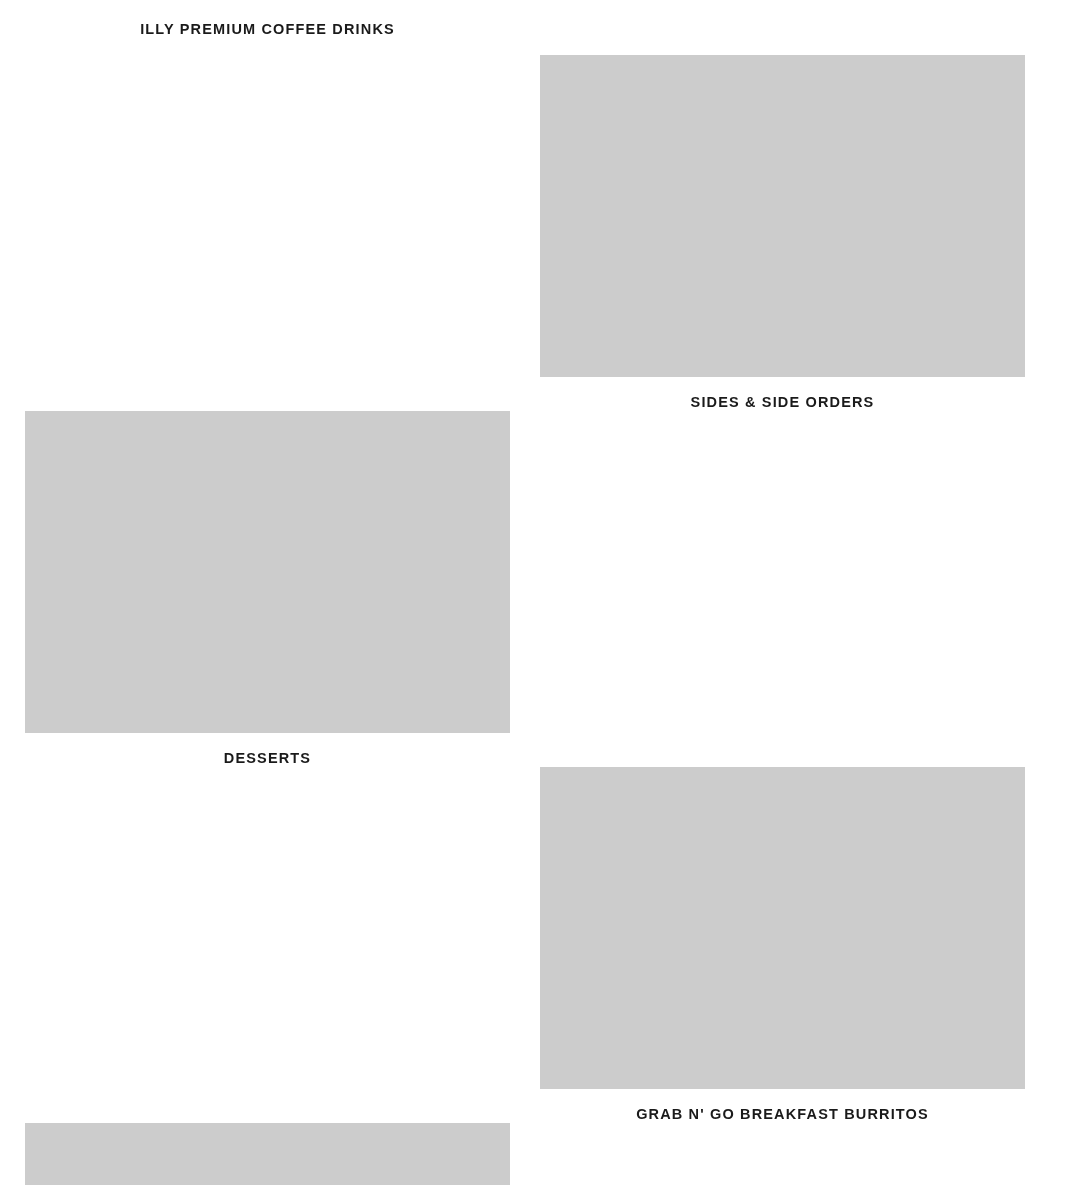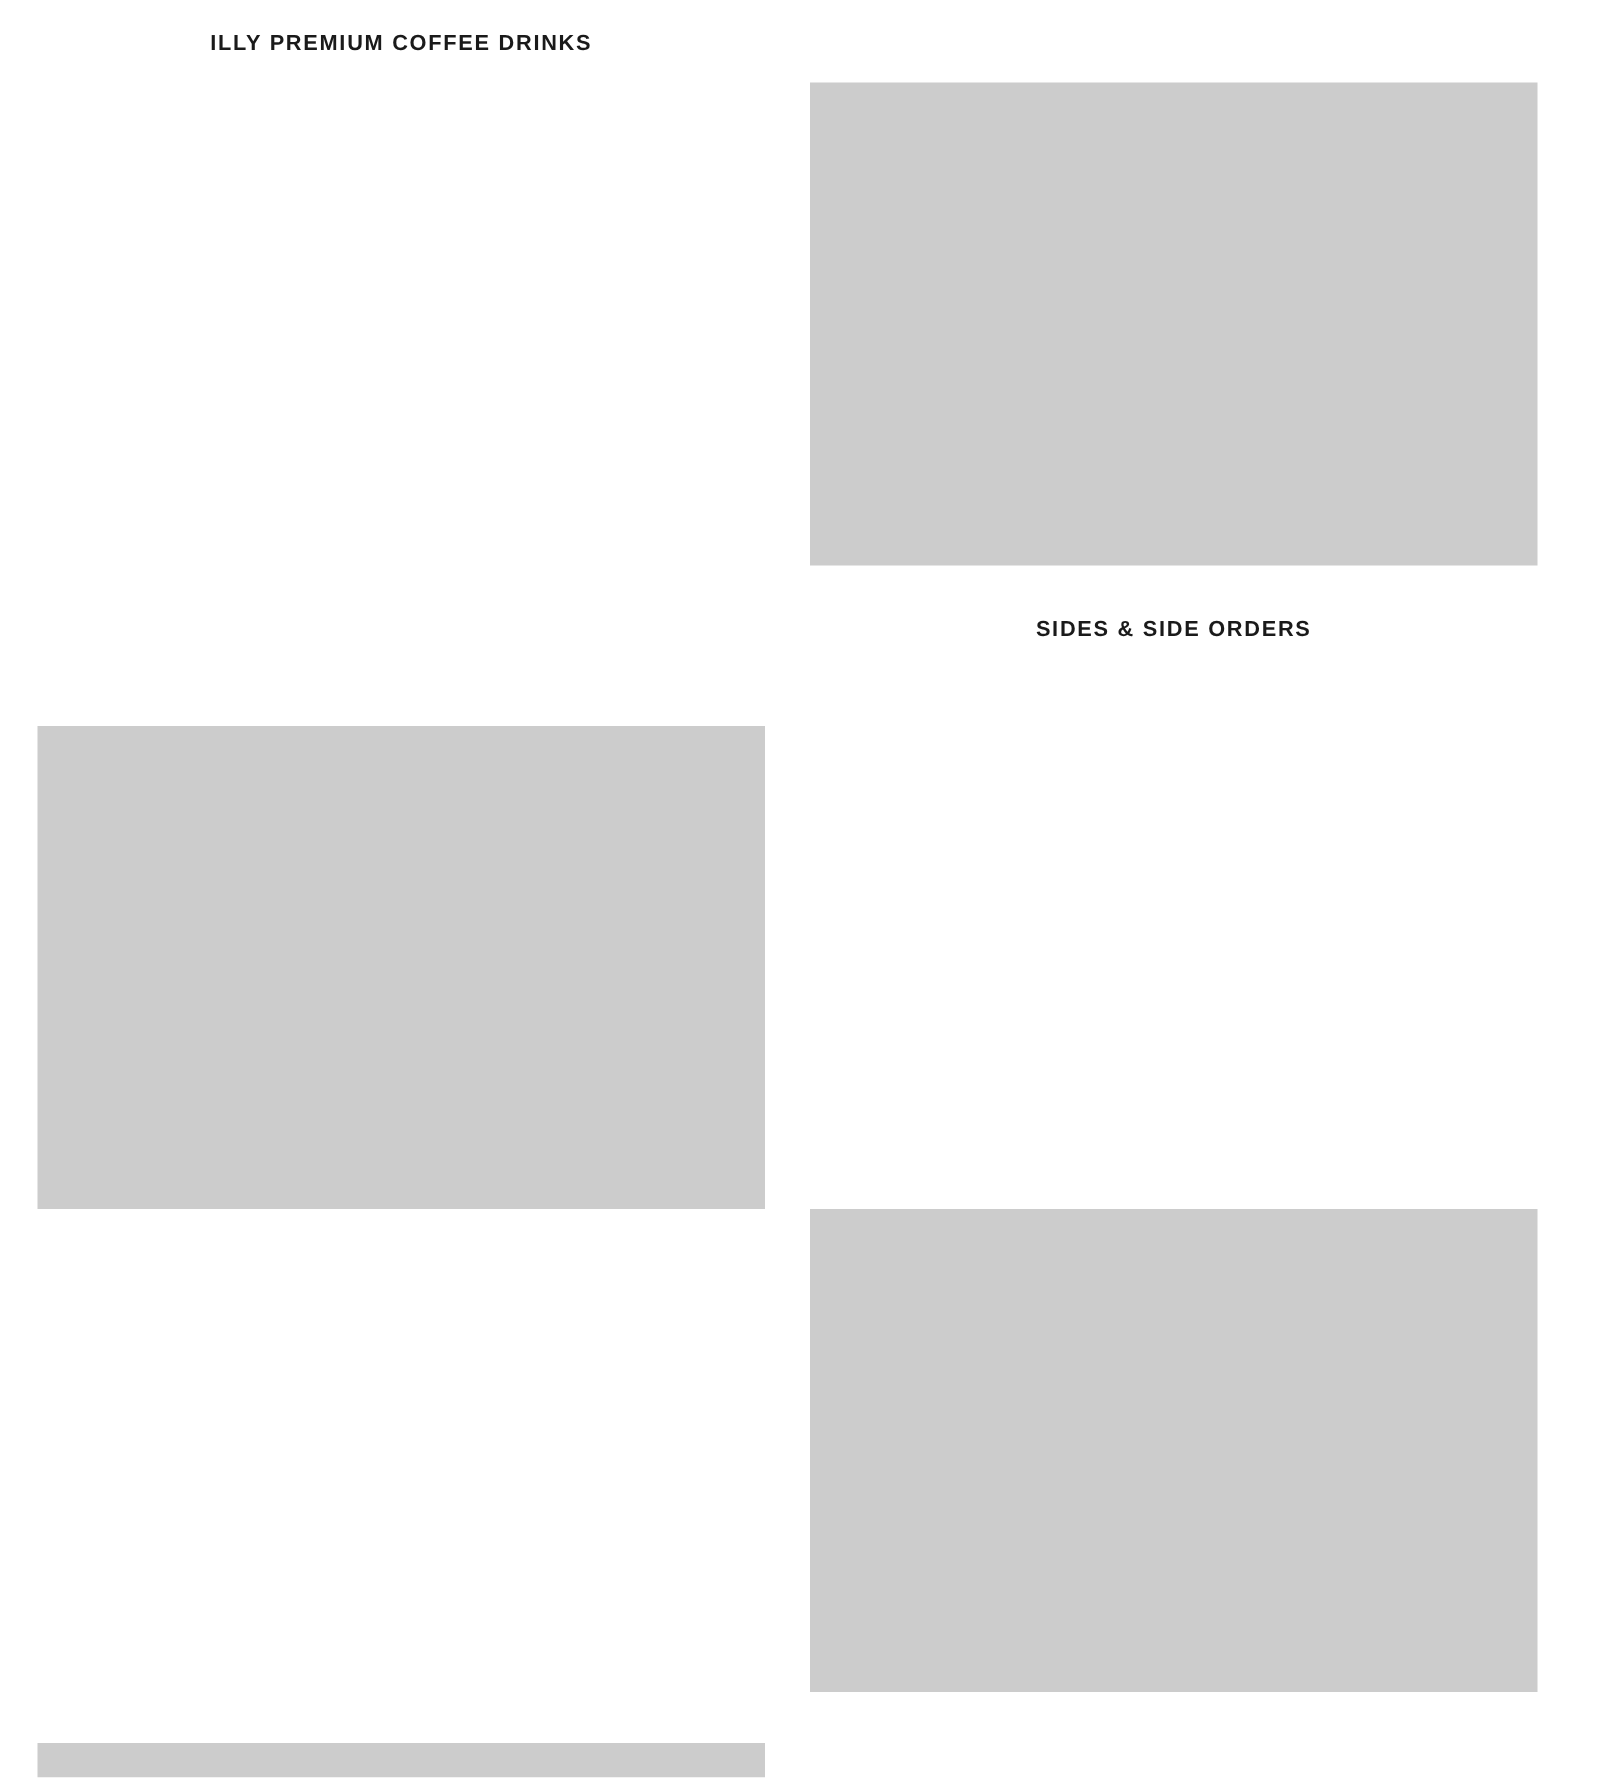--- a/index.html
+++ b/index.html
@@ -70,7 +70,7 @@
     text-transform: uppercase;
     white-space: nowrap;
   }
-  .card-title { margin-top: 34px; }
+  .card-title { margin-top: 16px; }
 
   .card-spacer { height: 55px; }
 

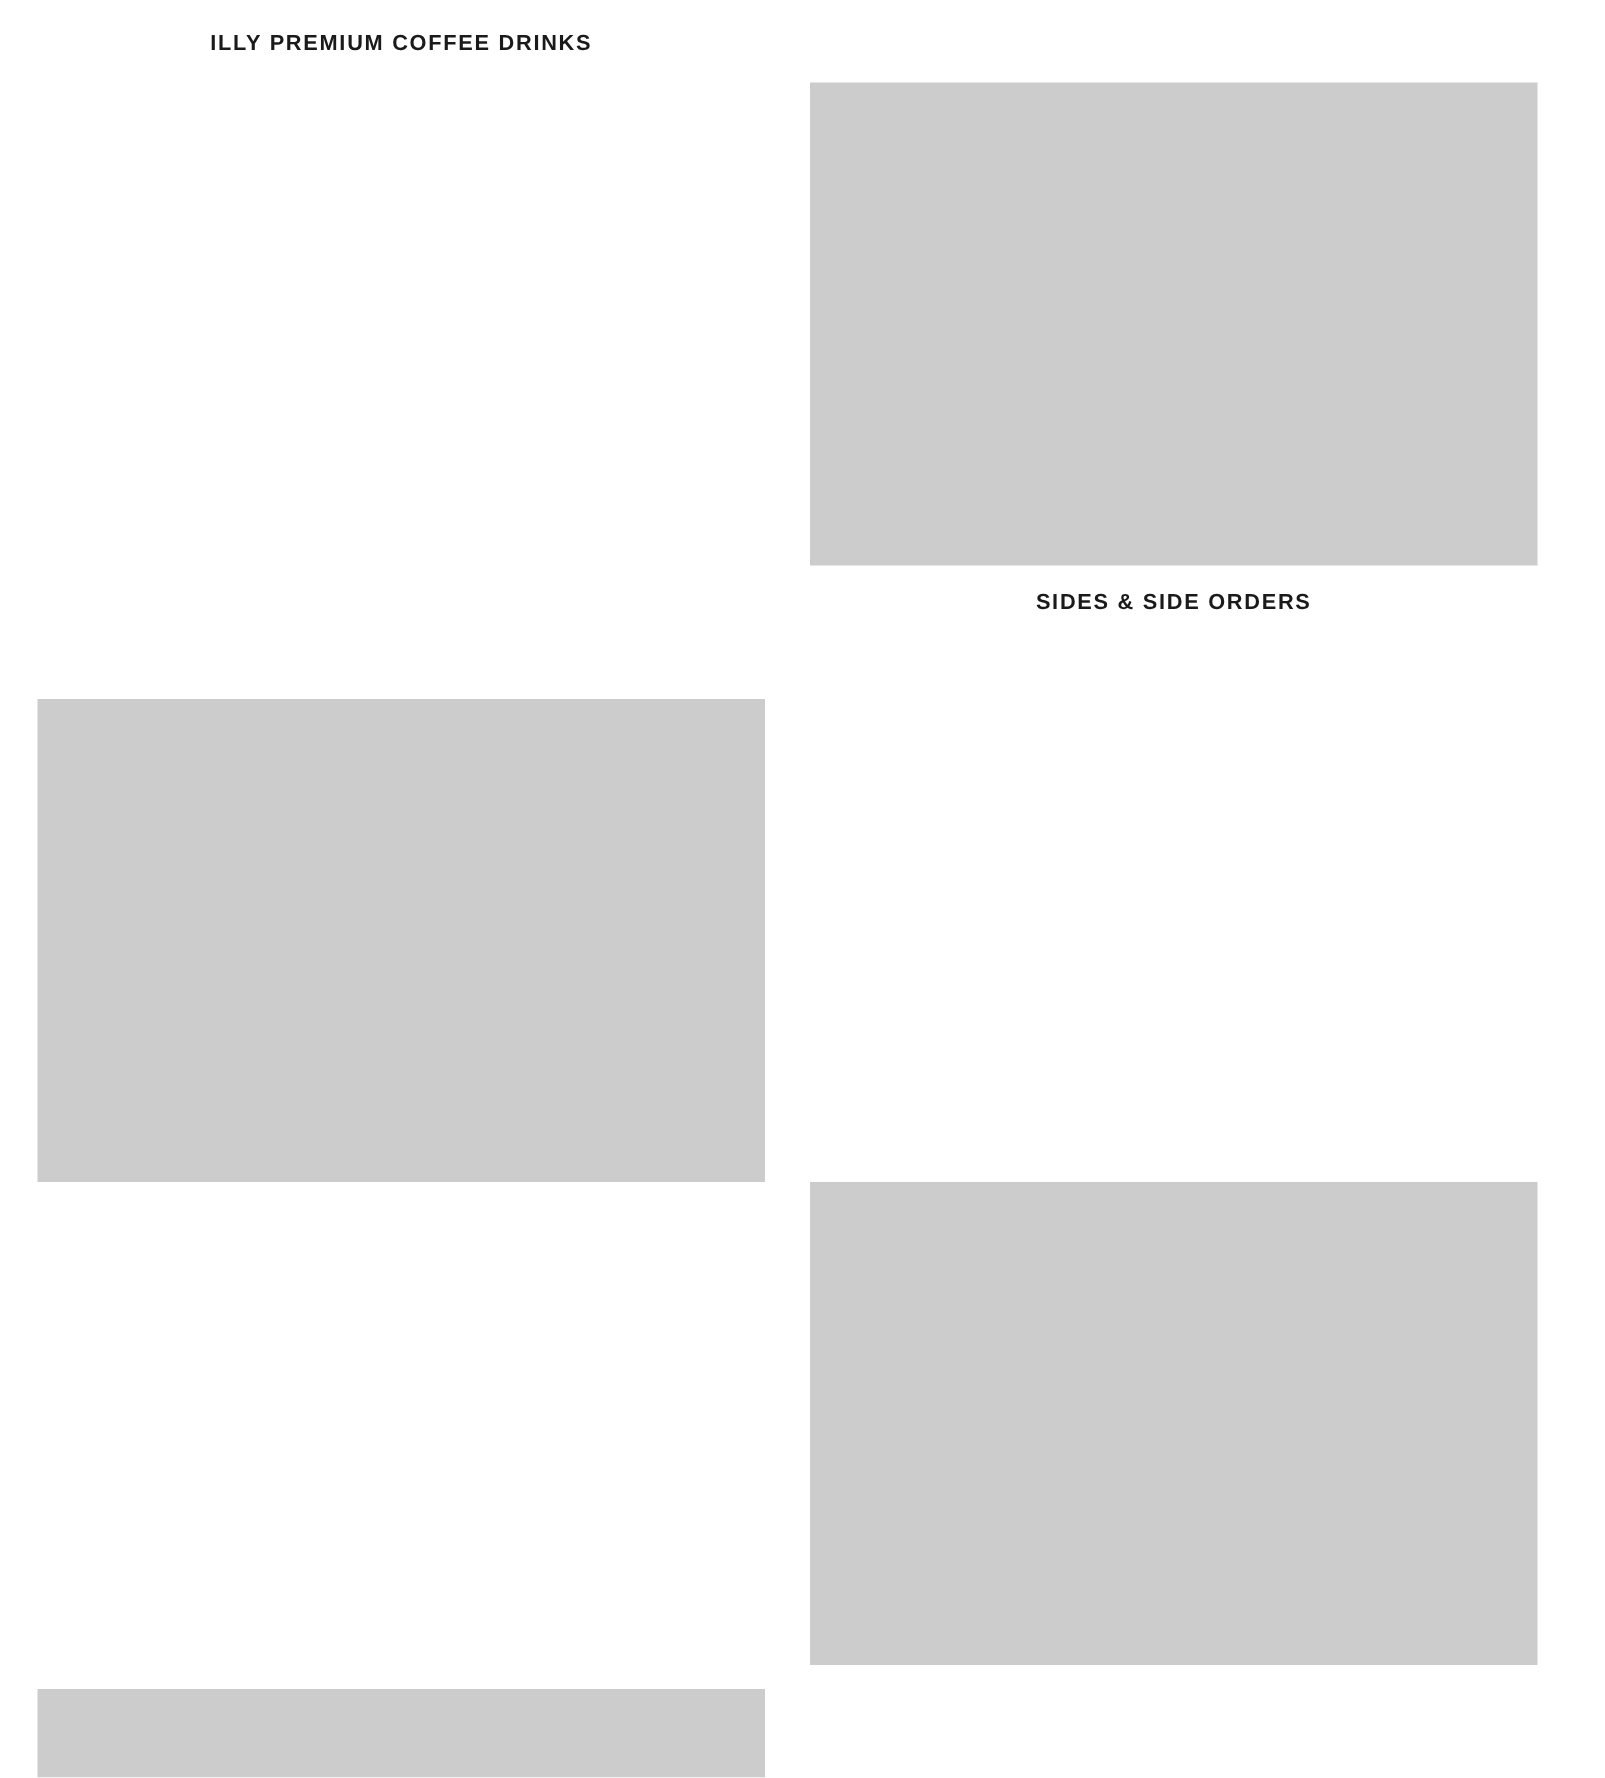--- a/index.html
+++ b/index.html
@@ -98,6 +98,10 @@
       <span class="card-title">SIDES &amp; SIDE ORDERS</span>
     </a>
 
+    <a class="category-card" href="#">
+      <span class="card-thumb"></span>
+      <span class="card-title">DESSERTS</span>
+    </a>
 
     <div class="card-spacer"></div>
     <div class="card-spacer"></div>

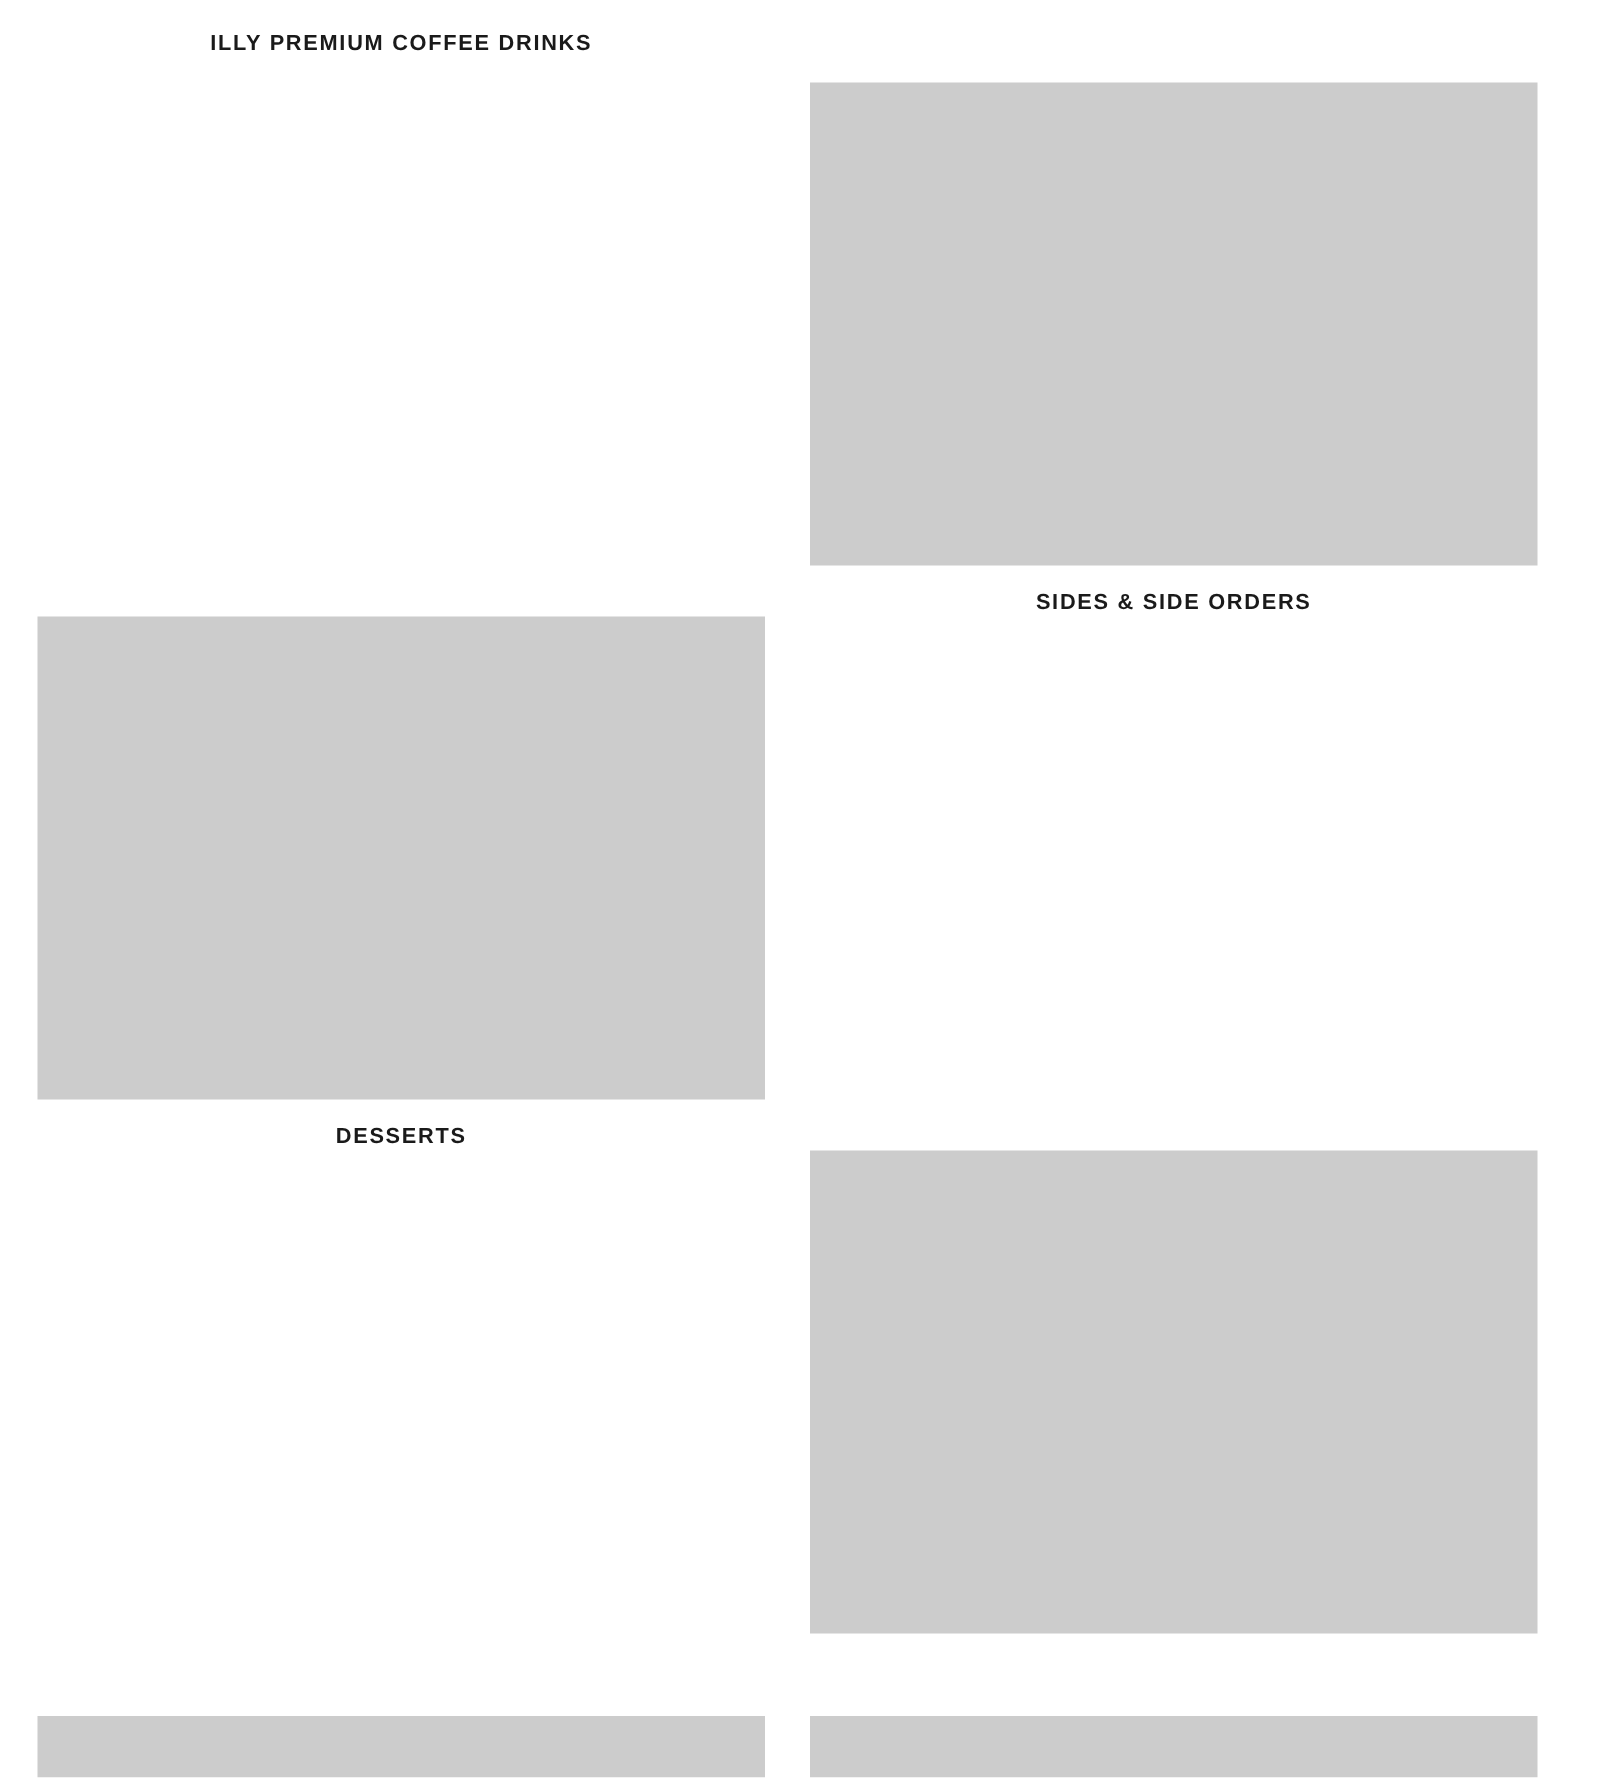--- a/index.html
+++ b/index.html
@@ -106,6 +106,10 @@
     <div class="card-spacer"></div>
     <div class="card-spacer"></div>
 
+    <a class="category-card" href="#">
+      <span class="card-thumb"></span>
+      <span class="card-title">GRAB N' GO BREAKFAST BURRITOS</span>
+    </a>
 
     <a class="category-card" href="#">
       <span class="card-thumb"></span>

